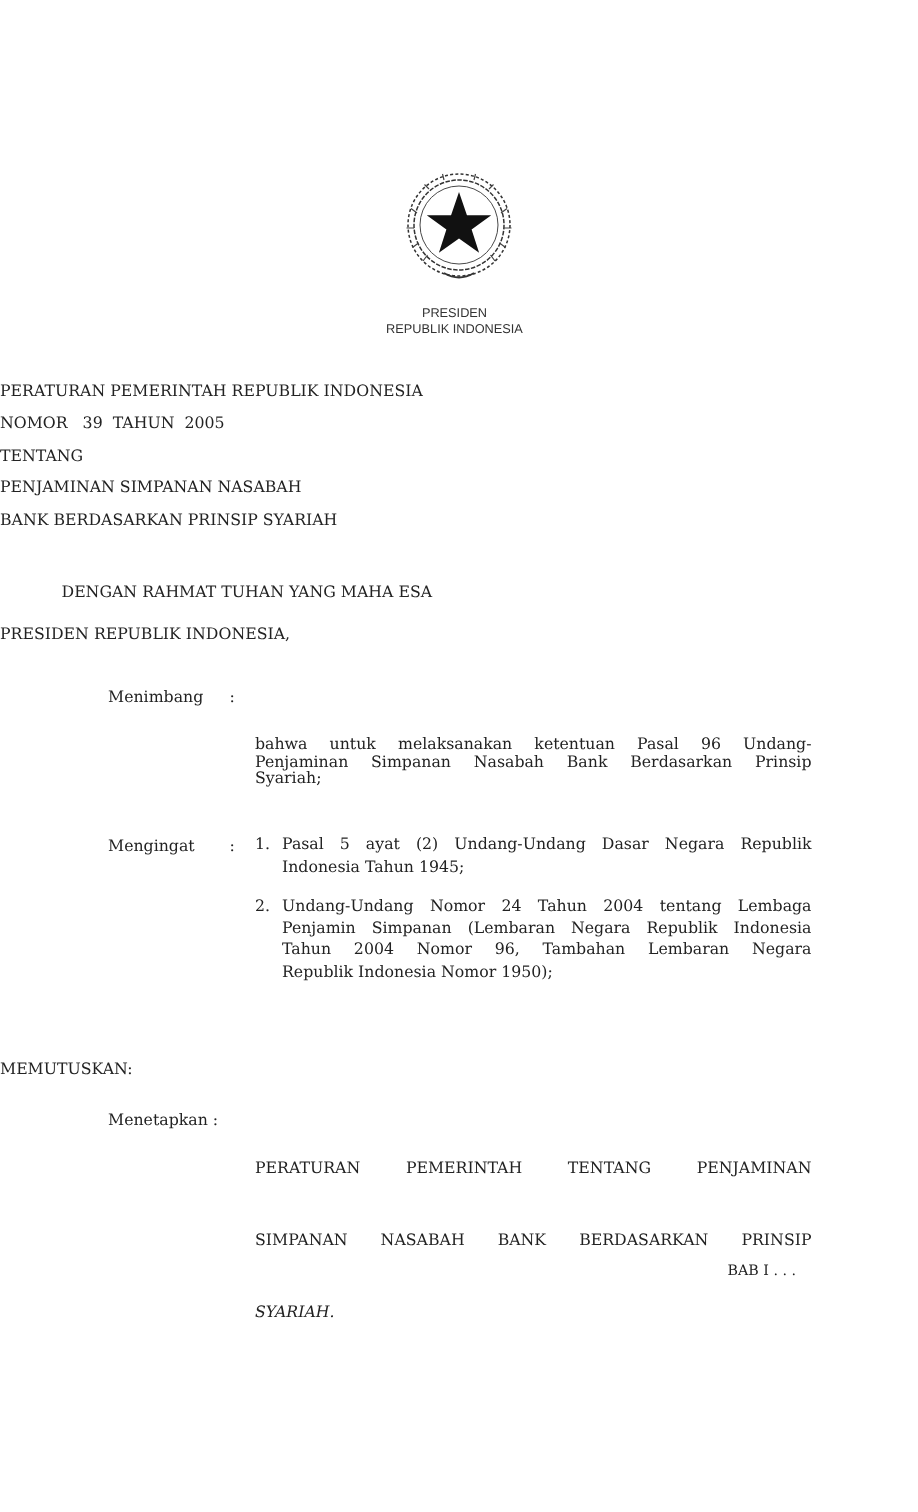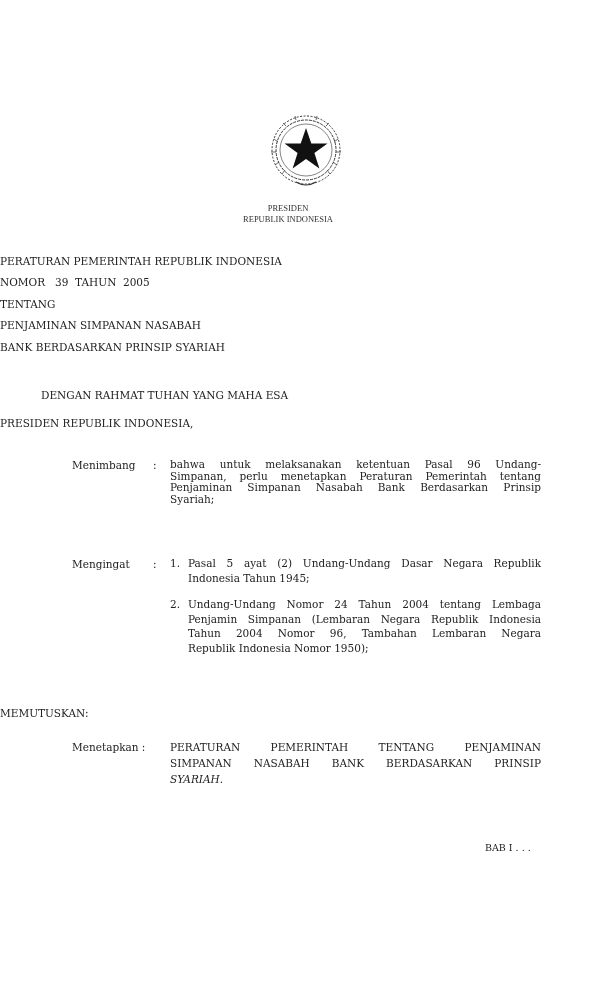--- a/index.html
+++ b/index.html
@@ -10,8 +10,8 @@
     }
     .emblem { position: absolute; left: 266px; top: 112px; width: 80px; height: 80px; }
     .emblem-caption {
-      position: absolute; left: 0; width: 576px; text-align: center;
-      font-family: Liberation Serif, serif; font-size: 8.5px; color: #333; line-height: 11px;
+      position: absolute; left: 15px; width: 576px; text-align: center;
+      font-family: Liberation Sans, sans-serif; font-size: 8.5px; color: #333; line-height: 11px;
     }
     .center-line {
       position: absolute; left: 0; width: 564px; text-align: left;

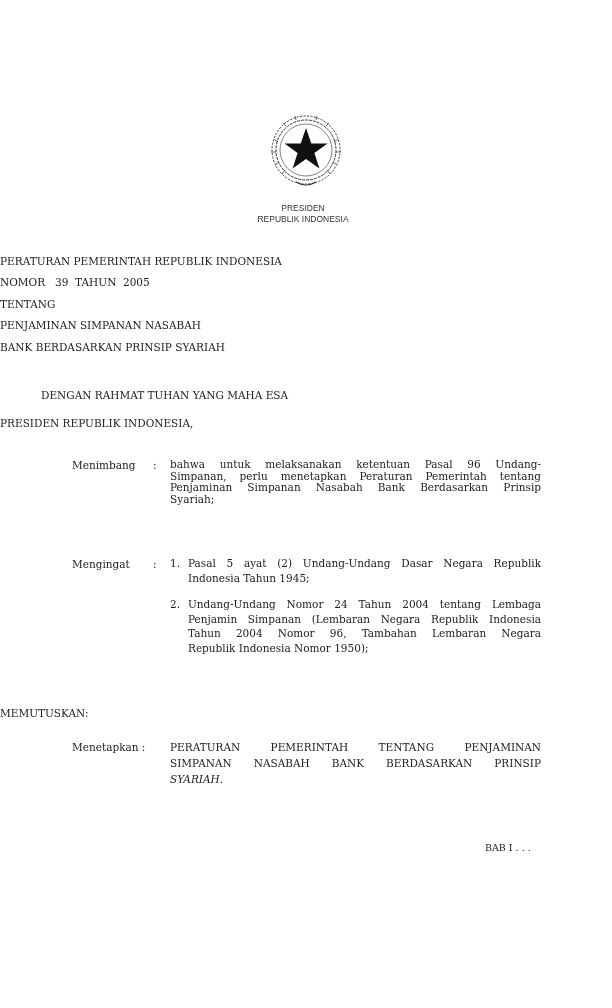--- a/index.html
+++ b/index.html
@@ -21,7 +21,7 @@
     .colon { position: absolute; left: 153px; font-size: 10.5px; line-height: 12px; }
     .para {
       position: absolute; left: 170px; width: 371px; font-size: 10.5px; line-height: 11.5px;
-      text-align: justify; text-align-last: left;
+      text-align: justify; text-align-last: left; margin-top: 32px;
     }
     .para .line { display: block; text-align: justify; text-align-last: justify; }
     .para .line.last { text-align-last: left; }

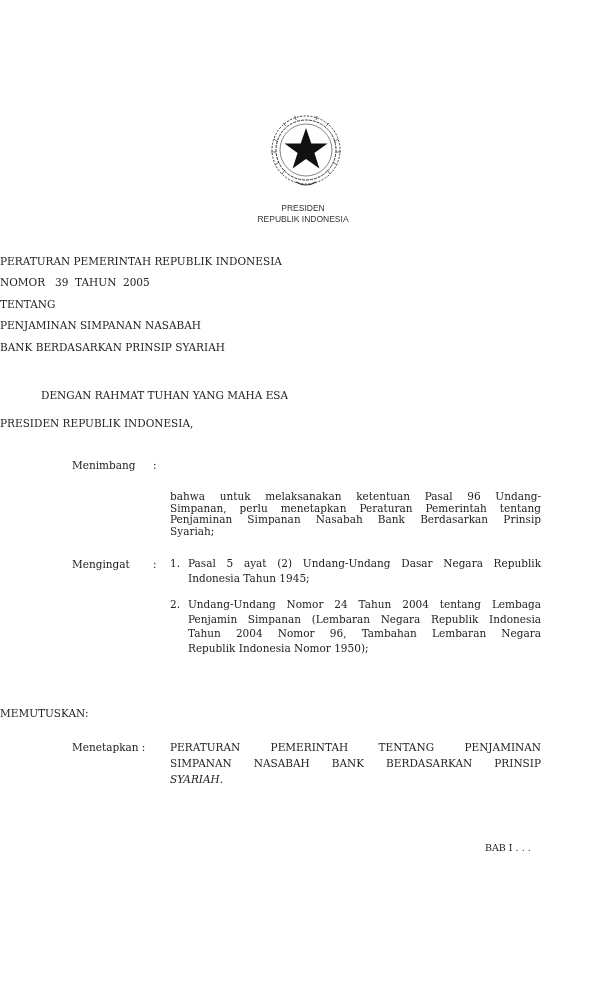--- a/index.html
+++ b/index.html
@@ -68,7 +68,6 @@
 <div class="colon" style="top:459px;">:</div>
 <div class="para" style="top:459px;">
   <span class="line">bahwa untuk melaksanakan ketentuan Pasal 96 Undang-</span>
-  <span class="line">Simpanan, perlu menetapkan Peraturan Pemerintah tentang</span>
   <span class="line">Penjaminan Simpanan Nasabah Bank Berdasarkan Prinsip</span>
   <span class="line last">Syariah;</span>
 </div>

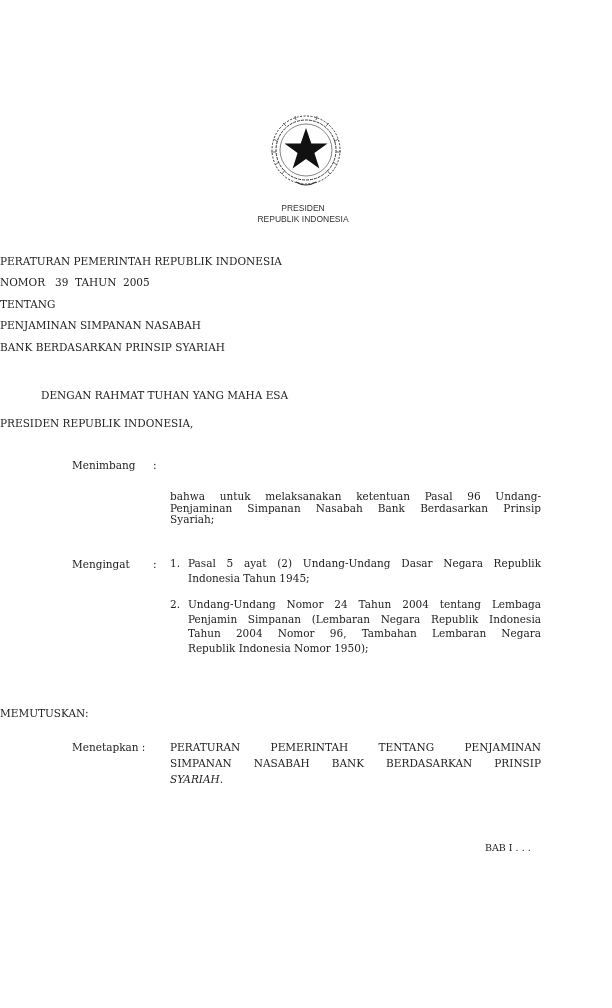--- a/index.html
+++ b/index.html
@@ -31,7 +31,7 @@
     .list-item .line { display: block; text-align: justify; text-align-last: justify; }
     .list-item .line.last { text-align-last: left; }
     .tetap { position: absolute; left: 170px; width: 371px; font-size: 10.5px; line-height: 16px; }
-    .tetap .line { display: block; text-align: justify; text-align-last: justify; }
+    .tetap .line { display: block; text-align: justify; text-align-last: justify; margin-top: 32px; }
     .tetap .line.last { text-align-last: left; font-style: italic; }
     .footer-ref { position: absolute; left: 485px; top: 842px; font-size: 9.5px; }
   </style>

